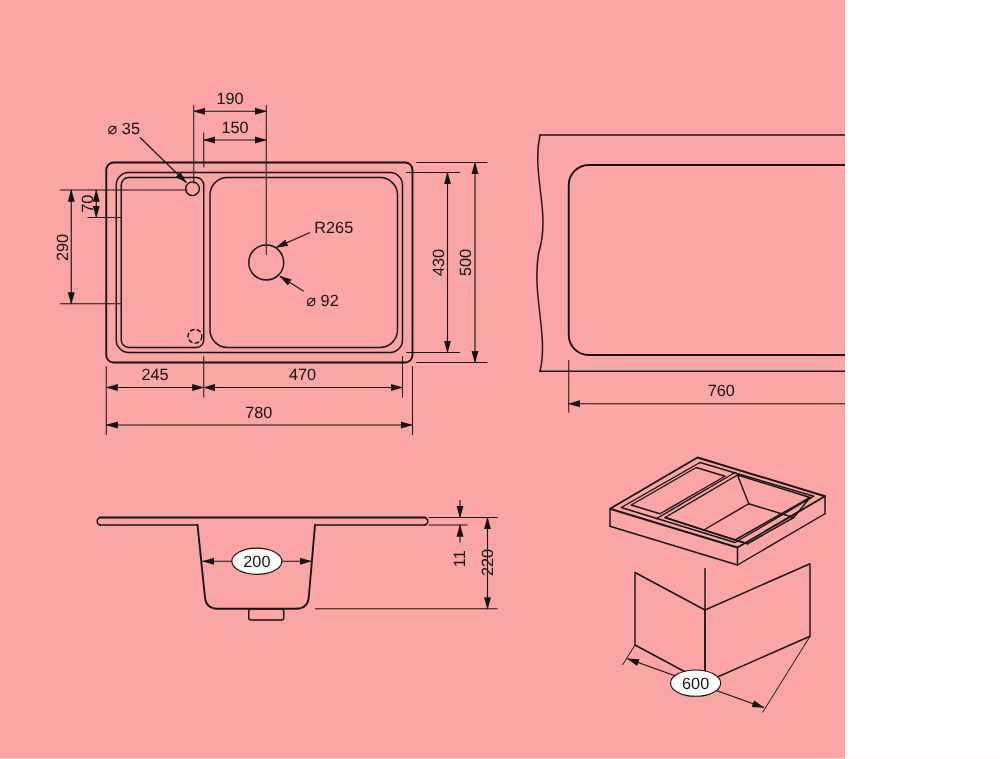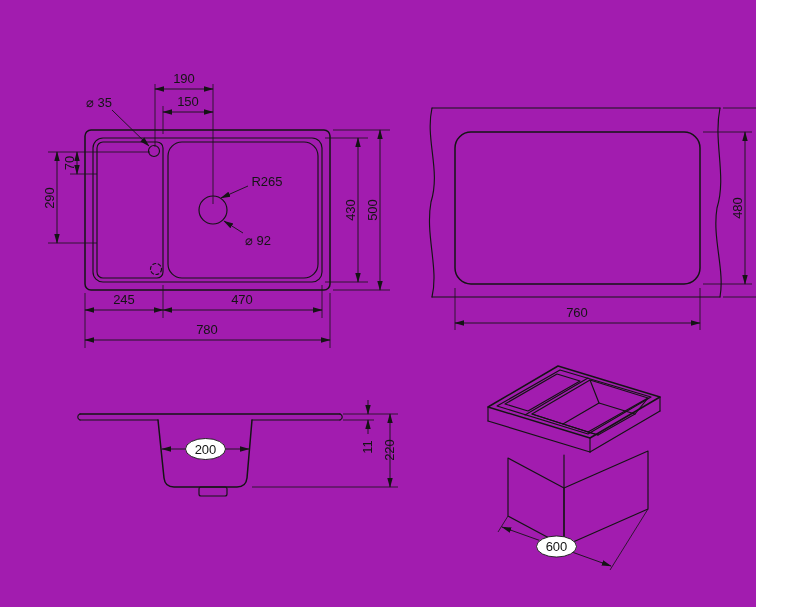--- a/index.html
+++ b/index.html
@@ -3,7 +3,7 @@
 <meta charset="utf-8">
 <style>
   html,body{margin:0;padding:0;background:#fff;}
-  .sheet{position:relative;width:756px;height:607px;background:#a21caf;overflow:hidden;
+  .sheet{position:relative;width:676px;height:607px;background:#fca5a5;overflow:hidden;
          font-family:"Liberation Sans", sans-serif;}
   svg text{font-family:"Liberation Sans", sans-serif;font-size:13px;fill:#141414;}
   .obj{stroke:#141414;fill:none;stroke-width:1.5;stroke-linecap:round;stroke-linejoin:round;}

